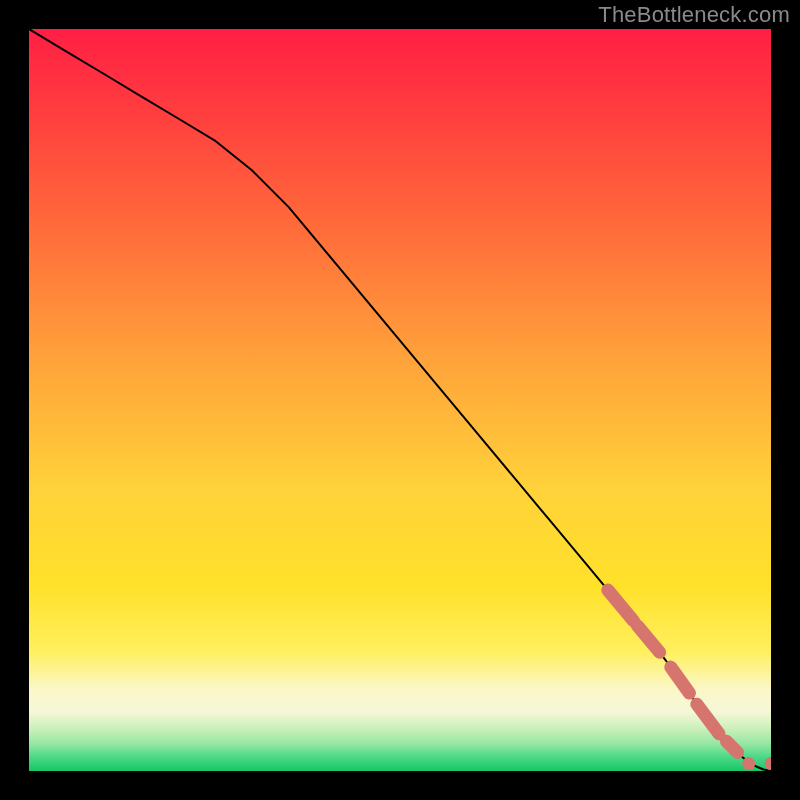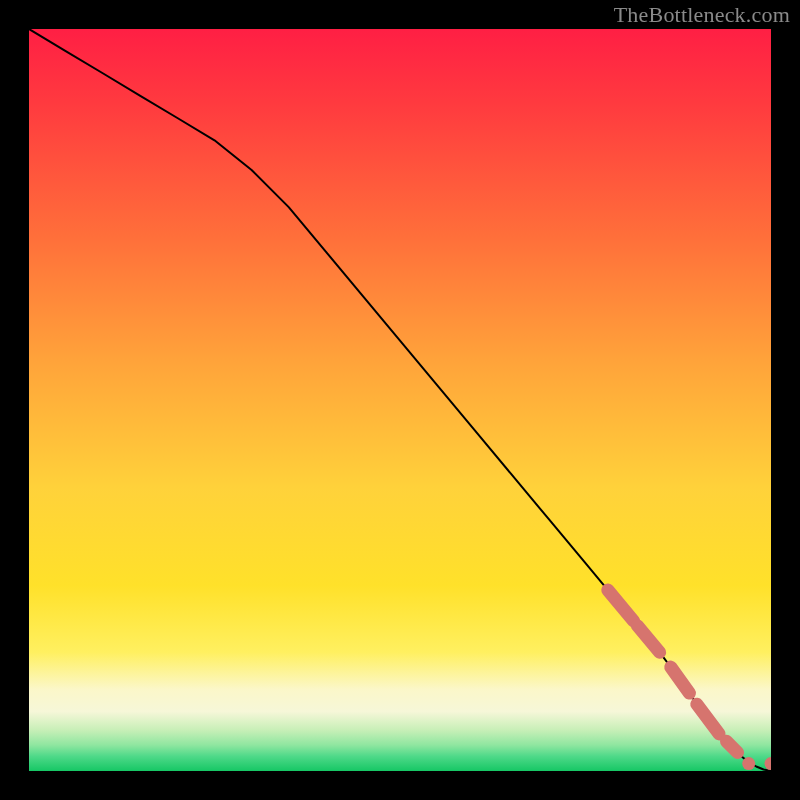--- a/index.html
+++ b/index.html
@@ -14,7 +14,7 @@
     position: absolute;
     top: 2px;
     right: 10px;
-    font-family: Liberation Serif, serif;
+    font-family: Liberation Sans, sans-serif;
     font-size: 22px;
     color: #8a8a8a;
     letter-spacing: 0.2px;

